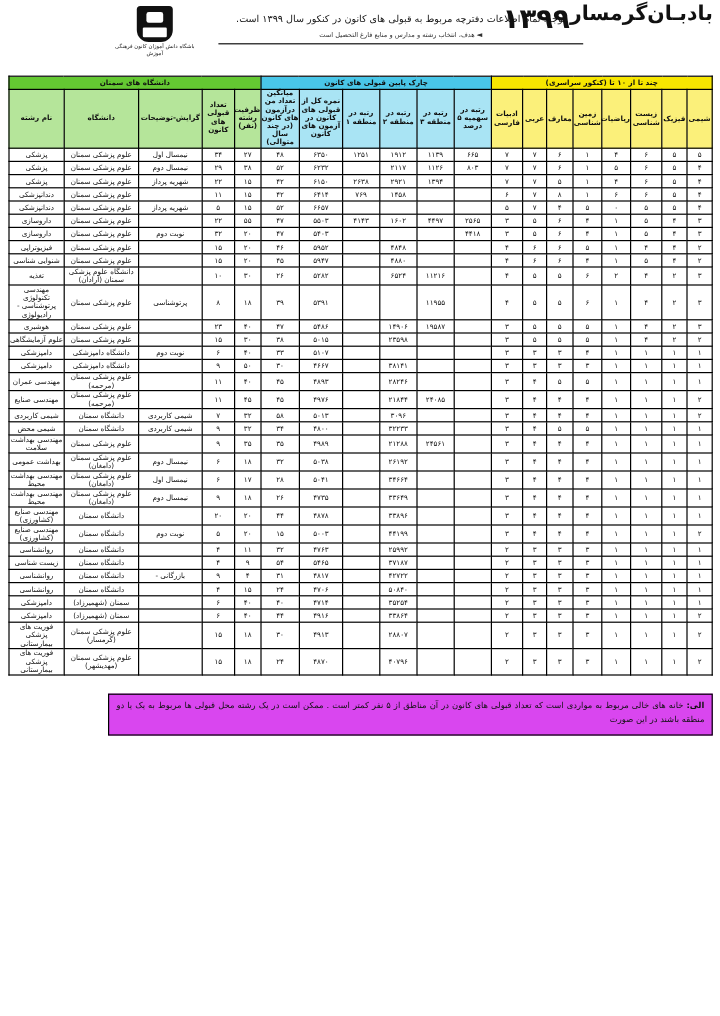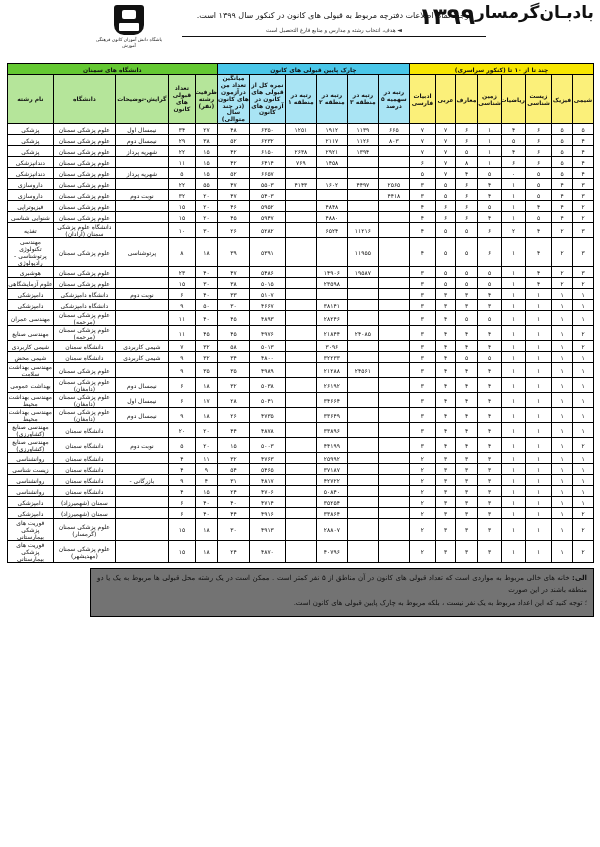--- a/index.html
+++ b/index.html
@@ -159,9 +159,9 @@
 
   
   .footer {
-    margin-top: 5px;
+    margin-top: 15px;
     border: 0.8px solid #000;
-    background: #737373;
+    background: #d946ef;
     padding: 4px 6px;
     font-size: 7px;
     line-height: 1.65;

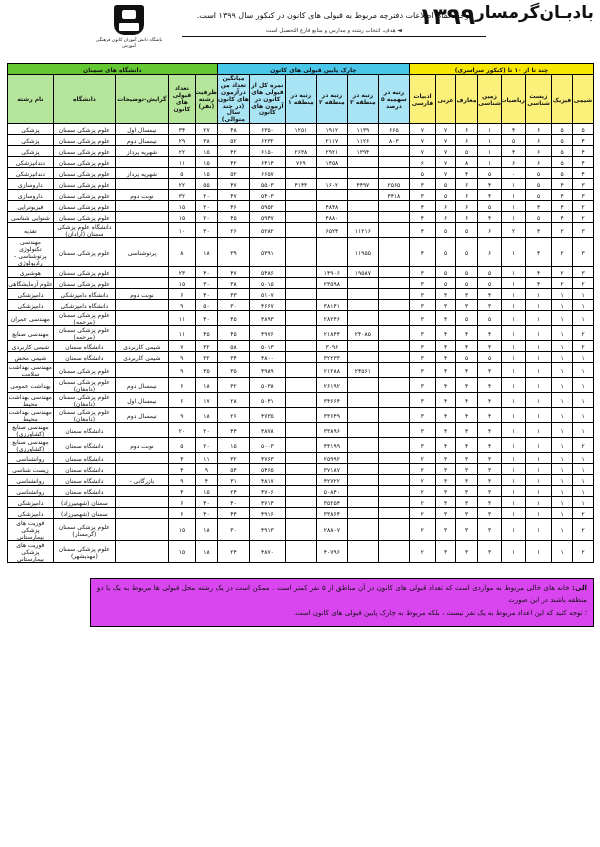--- a/index.html
+++ b/index.html
@@ -956,7 +956,6 @@
       <span class="lead">الی:</span>
       <span>خانه های خالی مربوط به مواردی است که تعداد قبولی های کانون در آن مناطق از ۵ نفر کمتر است . ممکن است در یک رشته محل قبولی ها مربوط به یک یا دو منطقه باشند در این صورت</span>
     </p>
-    <p>؛ توجه کنید که این اعداد مربوط به یک نفر نیست ، بلکه مربوط به چارک پایین قبولی های کانون است.</p>
   </div>
 
 </div>

